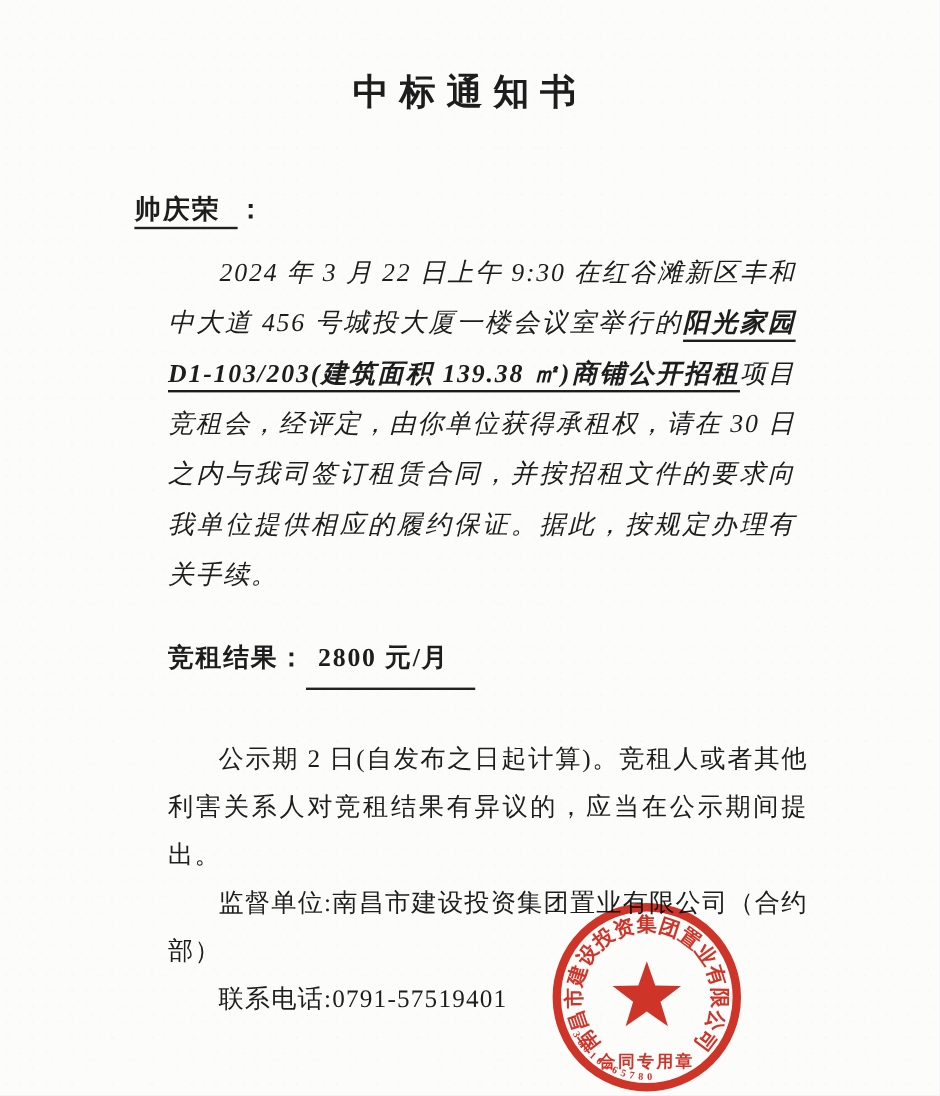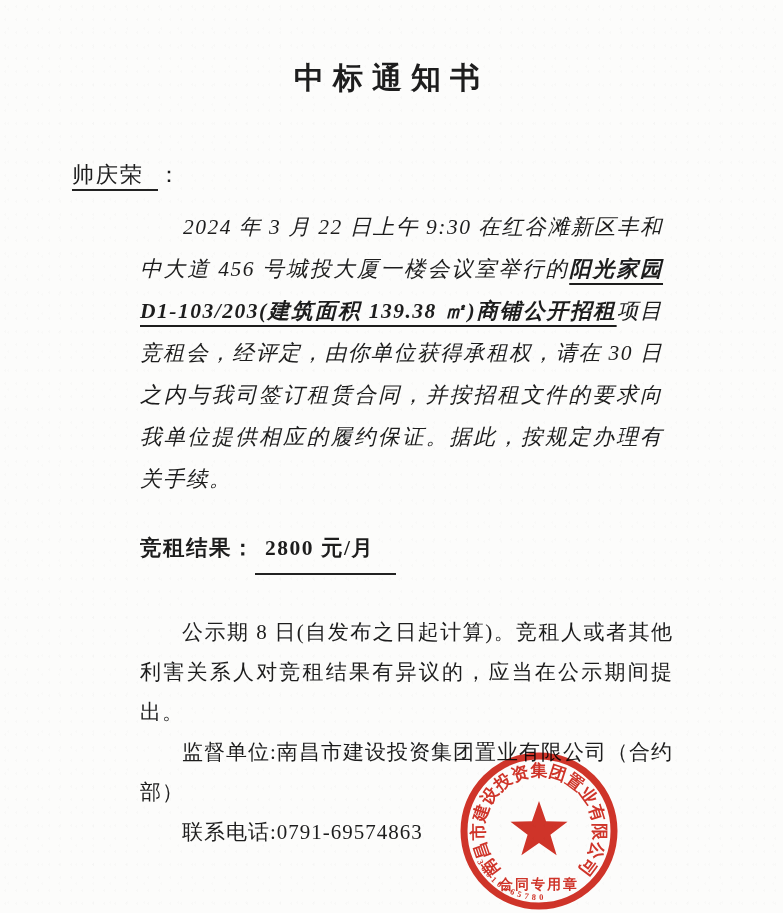--- a/index.html
+++ b/index.html
@@ -29,9 +29,9 @@
     line-height:40px;
   }
   .addressee{
-    margin:62px 120px 0 72px;
+    margin:62px 120px 0 112px;
     font-size:22px;
-    font-weight:400;
+    font-weight:700;
     letter-spacing:2px;
     line-height:30px;
   }

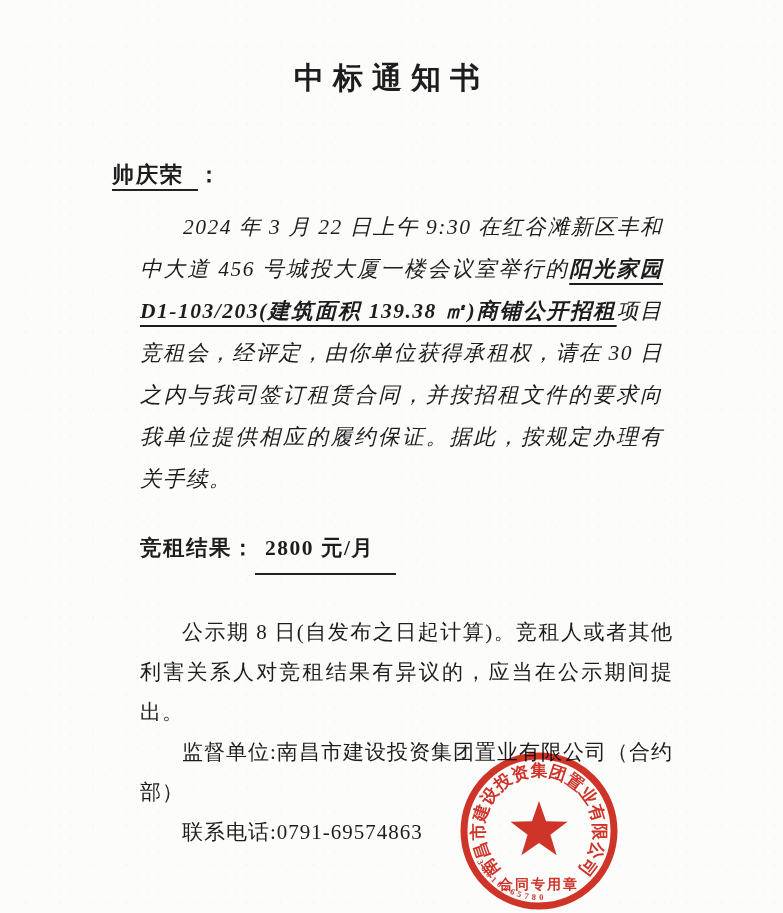--- a/index.html
+++ b/index.html
@@ -113,7 +113,7 @@
   </div>
 
   <div class="notice">
-    <p>公示期 8 日(自发布之日起计算)。竞租人或者其他利害关系人对竞租结果有异议的，应当在公示期间提出。</p>
+    <p>公示期 2 日(自发布之日起计算)。竞租人或者其他利害关系人对竞租结果有异议的，应当在公示期间提出。</p>
     <p>监督单位:南昌市建设投资集团置业有限公司（合约部）</p>
     <p>联系电话:0791-69574863</p>
   </div>

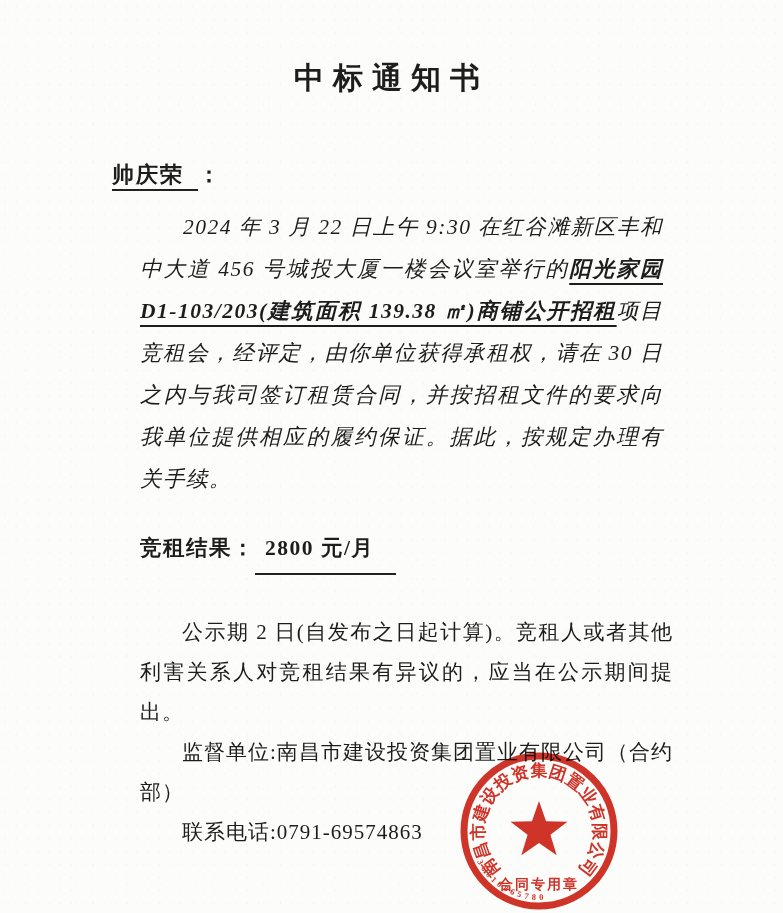--- a/index.html
+++ b/index.html
@@ -115,7 +115,7 @@
   <div class="notice">
     <p>公示期 2 日(自发布之日起计算)。竞租人或者其他利害关系人对竞租结果有异议的，应当在公示期间提出。</p>
     <p>监督单位:南昌市建设投资集团置业有限公司（合约部）</p>
-    <p>联系电话:0791-69574863</p>
+    <p>联系电话:0791-57519401</p>
   </div>
 
   <svg class="seal" viewBox="0 0 166 166" aria-hidden="true">

